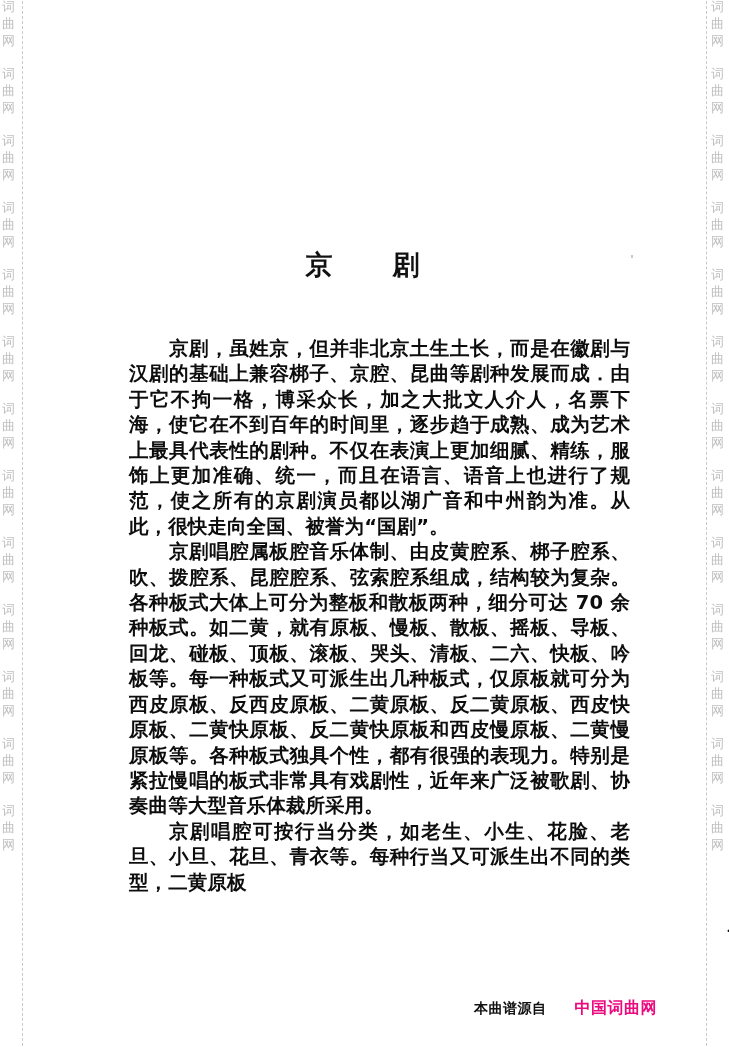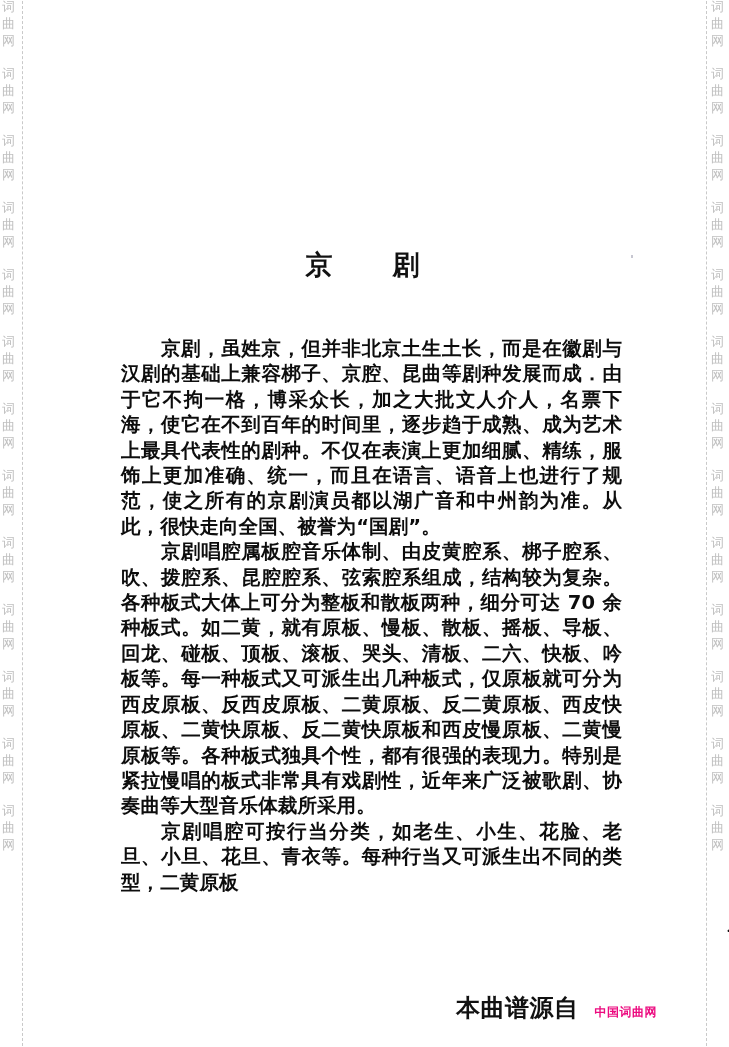--- a/index.html
+++ b/index.html
@@ -93,7 +93,7 @@
 
   #body-text {
     position: absolute;
-    left: 8px;
+    left: 16px;
     top: 336px;
     width: 501px;
   }

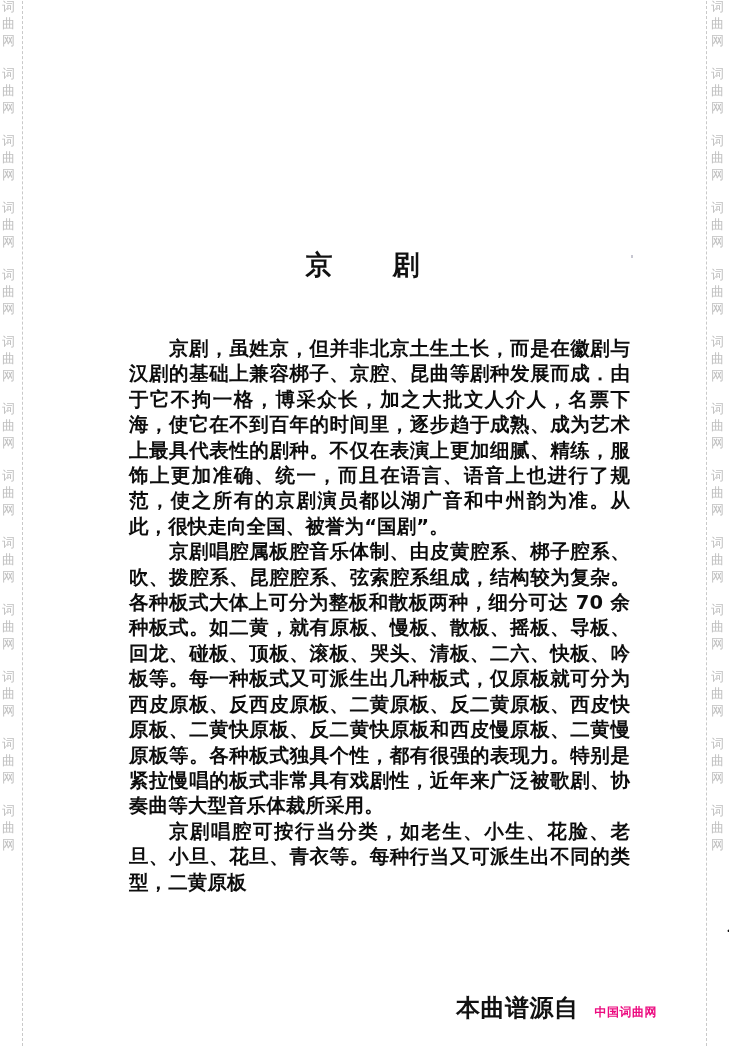--- a/index.html
+++ b/index.html
@@ -148,7 +148,7 @@
   #footer .f-black {
     font-family: "DejaVu Sans", sans-serif;
     font-weight: bold;
-    font-size: 24px;
+    font-size: 14px;
     line-height: 22px;
     color: #111111;
     letter-spacing: 0.5px;

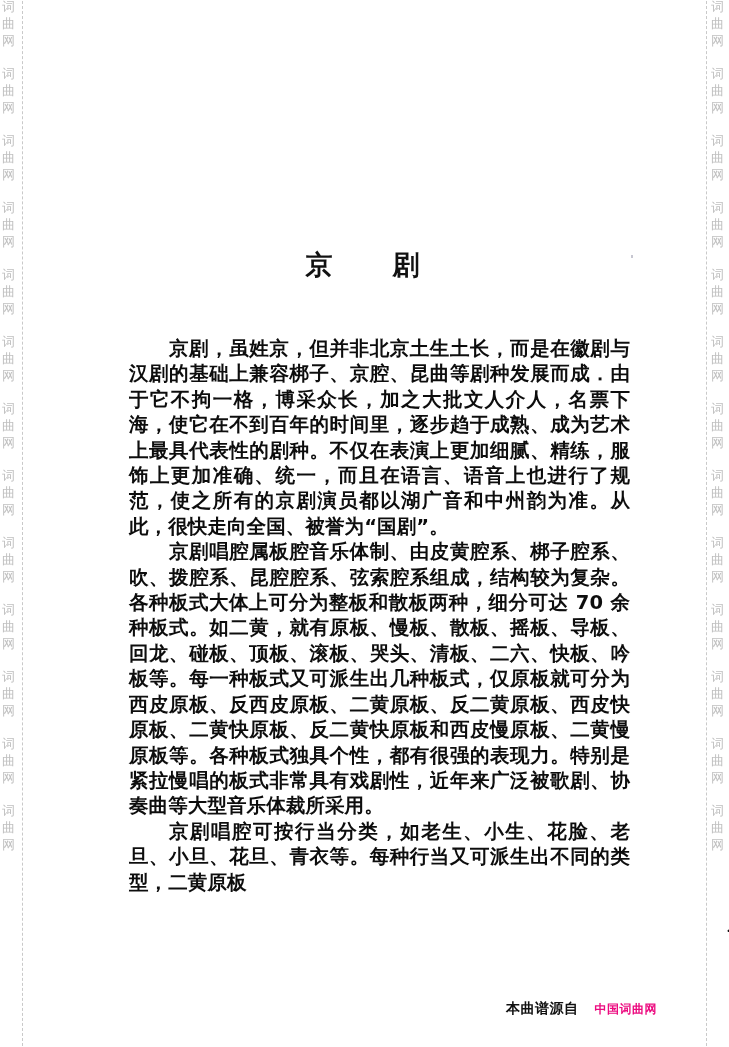--- a/index.html
+++ b/index.html
@@ -156,11 +156,11 @@
   #footer .f-pink {
     font-family: "DejaVu Sans", sans-serif;
     font-weight: bold;
-    font-size: 12px;
+    font-size: 16px;
     line-height: 22px;
     color: #ec0a7f;
     letter-spacing: 0.5px;
-    margin-left: 16px;
+    margin-left: 28px;
   }
 
   

